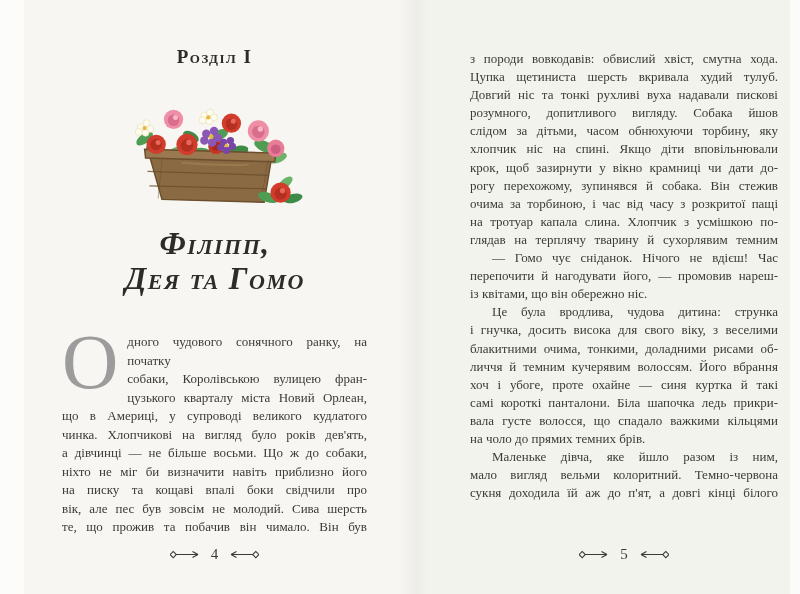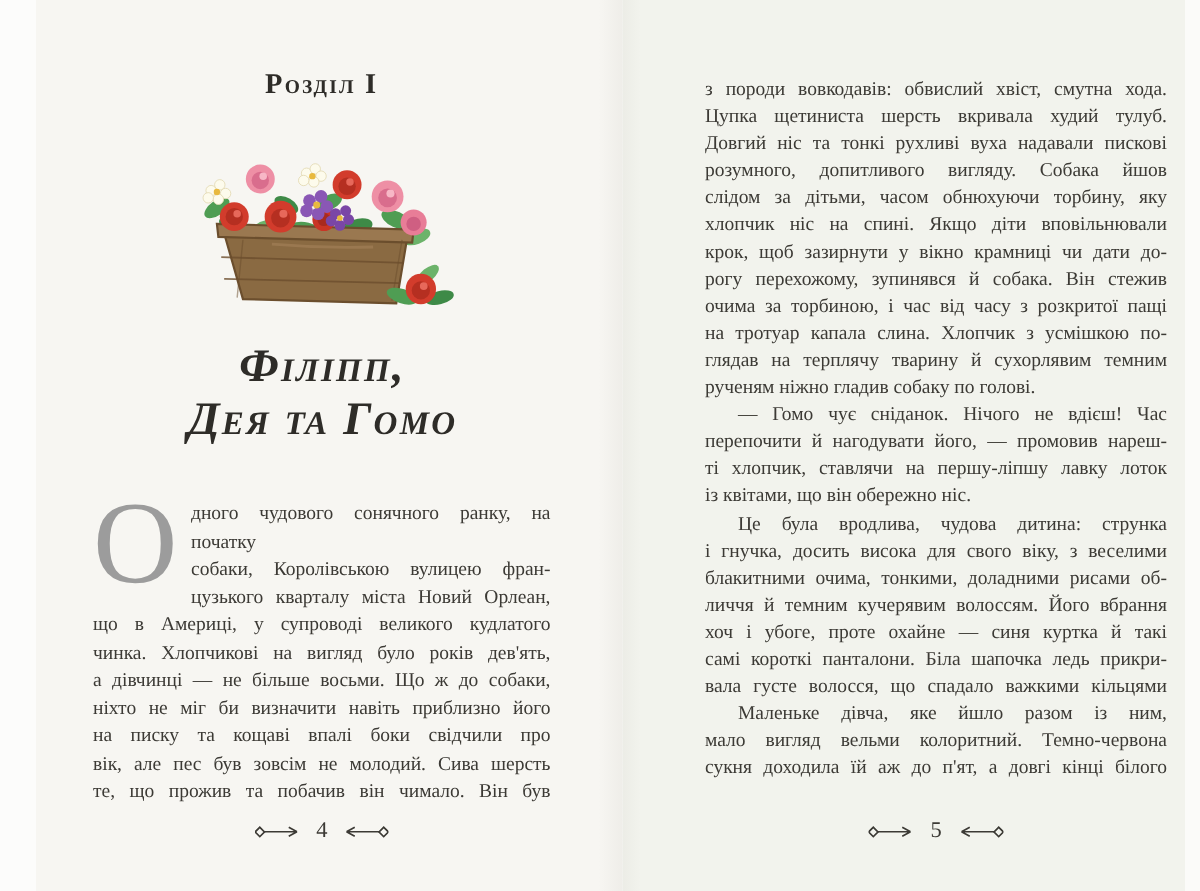--- a/index.html
+++ b/index.html
@@ -217,7 +217,6 @@
       <div class="line">очима за торбиною, і час від часу з розкритої пащі</div>
       <div class="line">на тротуар капала слина. Хлопчик з усмішкою по-</div>
       <div class="line">глядав на терплячу тварину й сухорлявим темним</div>
-      <div class="line para-end">рученям ніжно гладив собаку по голові.</div>
       <div class="line indent">— Гомо чує сніданок. Нічого не вдієш! Час</div>
       <div class="line">перепочити й нагодувати його, — промовив нареш-</div>
       <div class="line">ті хлопчик, ставлячи на першу-ліпшу лавку лоток</div>

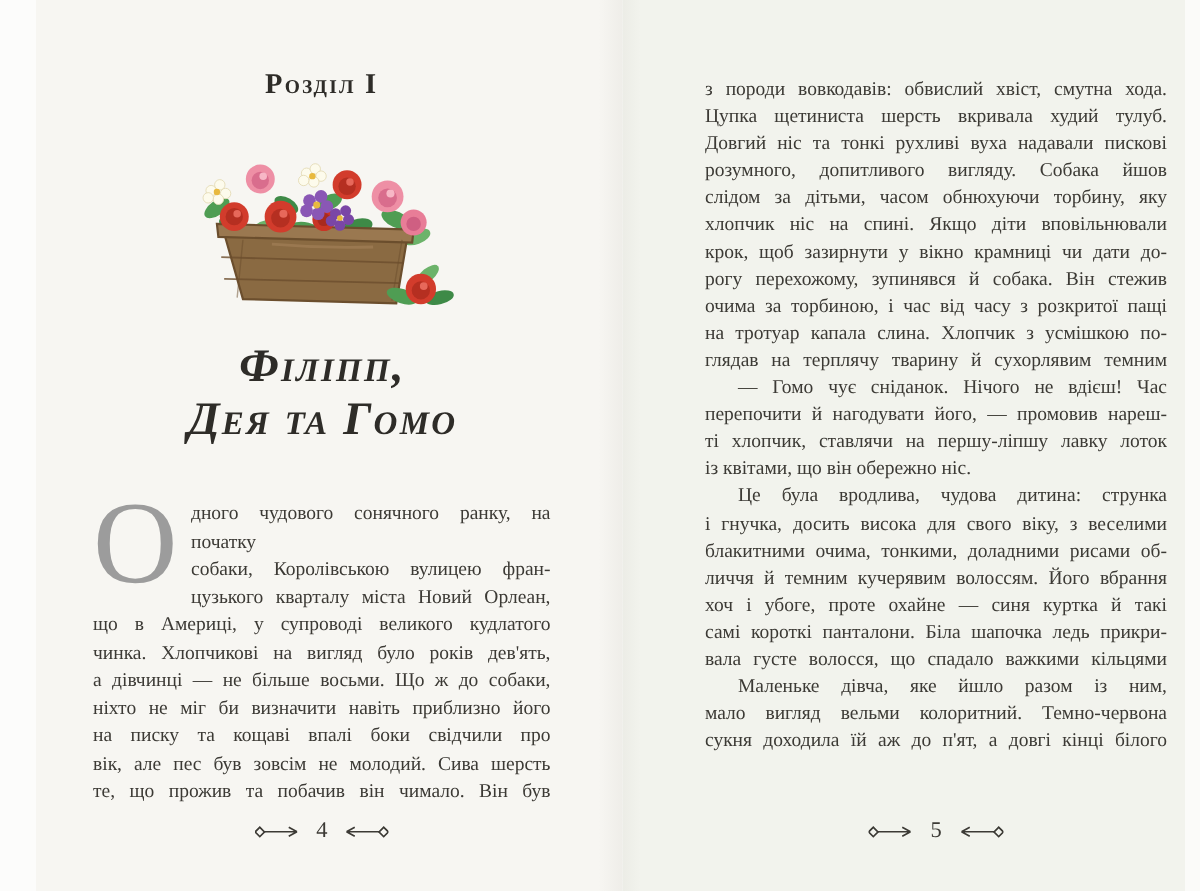--- a/index.html
+++ b/index.html
@@ -219,7 +219,6 @@
       <div class="line">глядав на терплячу тварину й сухорлявим темним</div>
       <div class="line indent">— Гомо чує сніданок. Нічого не вдієш! Час</div>
       <div class="line">перепочити й нагодувати його, — промовив нареш-</div>
-      <div class="line">ті хлопчик, ставлячи на першу-ліпшу лавку лоток</div>
       <div class="line para-end">із квітами, що він обережно ніс.</div>
       <div class="line indent">Це була вродлива, чудова дитина: струнка</div>
       <div class="line">і гнучка, досить висока для свого віку, з веселими</div>

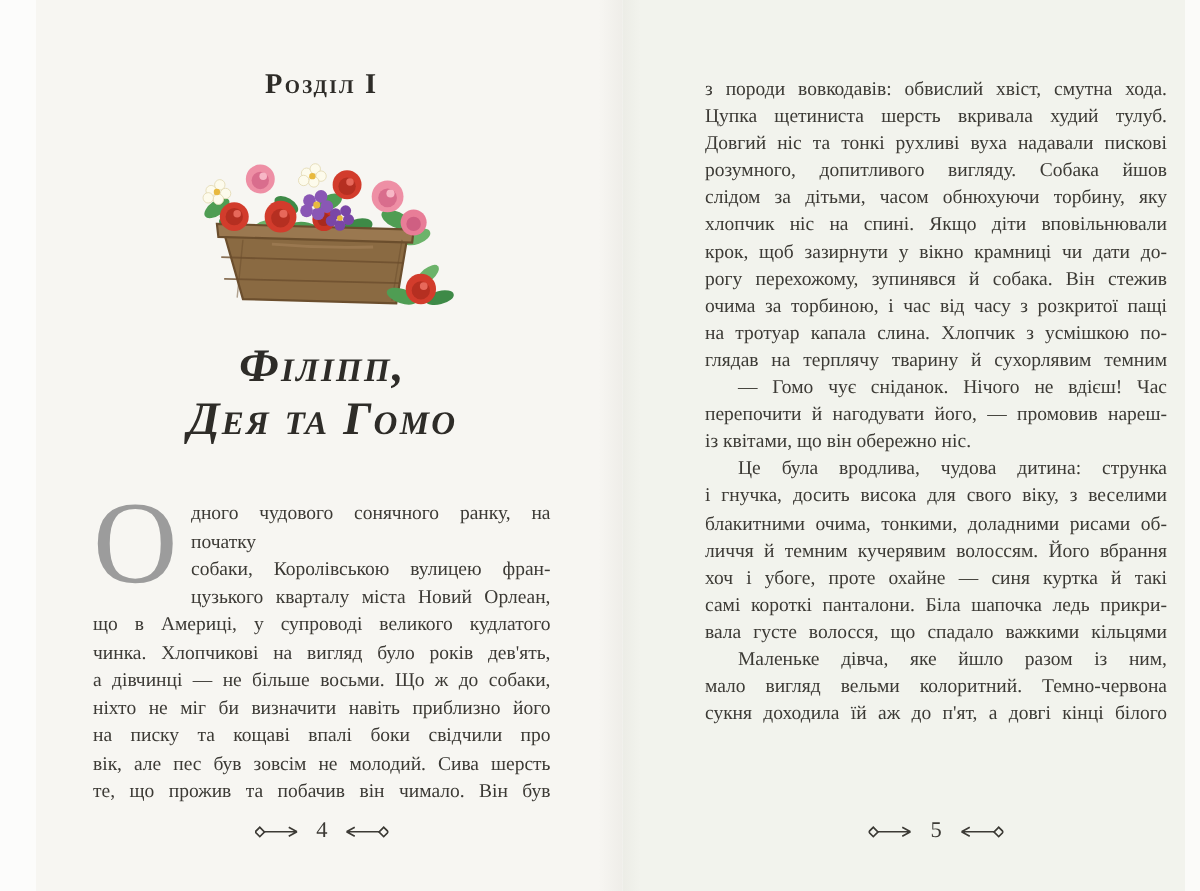--- a/index.html
+++ b/index.html
@@ -227,6 +227,7 @@
       <div class="line">хоч і убоге, проте охайне — синя куртка й такі</div>
       <div class="line">самі короткі панталони. Біла шапочка ледь прикри-</div>
       <div class="line">вала густе волосся, що спадало важкими кільцями</div>
+      <div class="line para-end">на чоло до прямих темних брів.</div>
       <div class="line indent">Маленьке дівча, яке йшло разом із ним,</div>
       <div class="line">мало вигляд вельми колоритний. Темно-червона</div>
       <div class="line">сукня доходила їй аж до п'ят, а довгі кінці білого</div>

